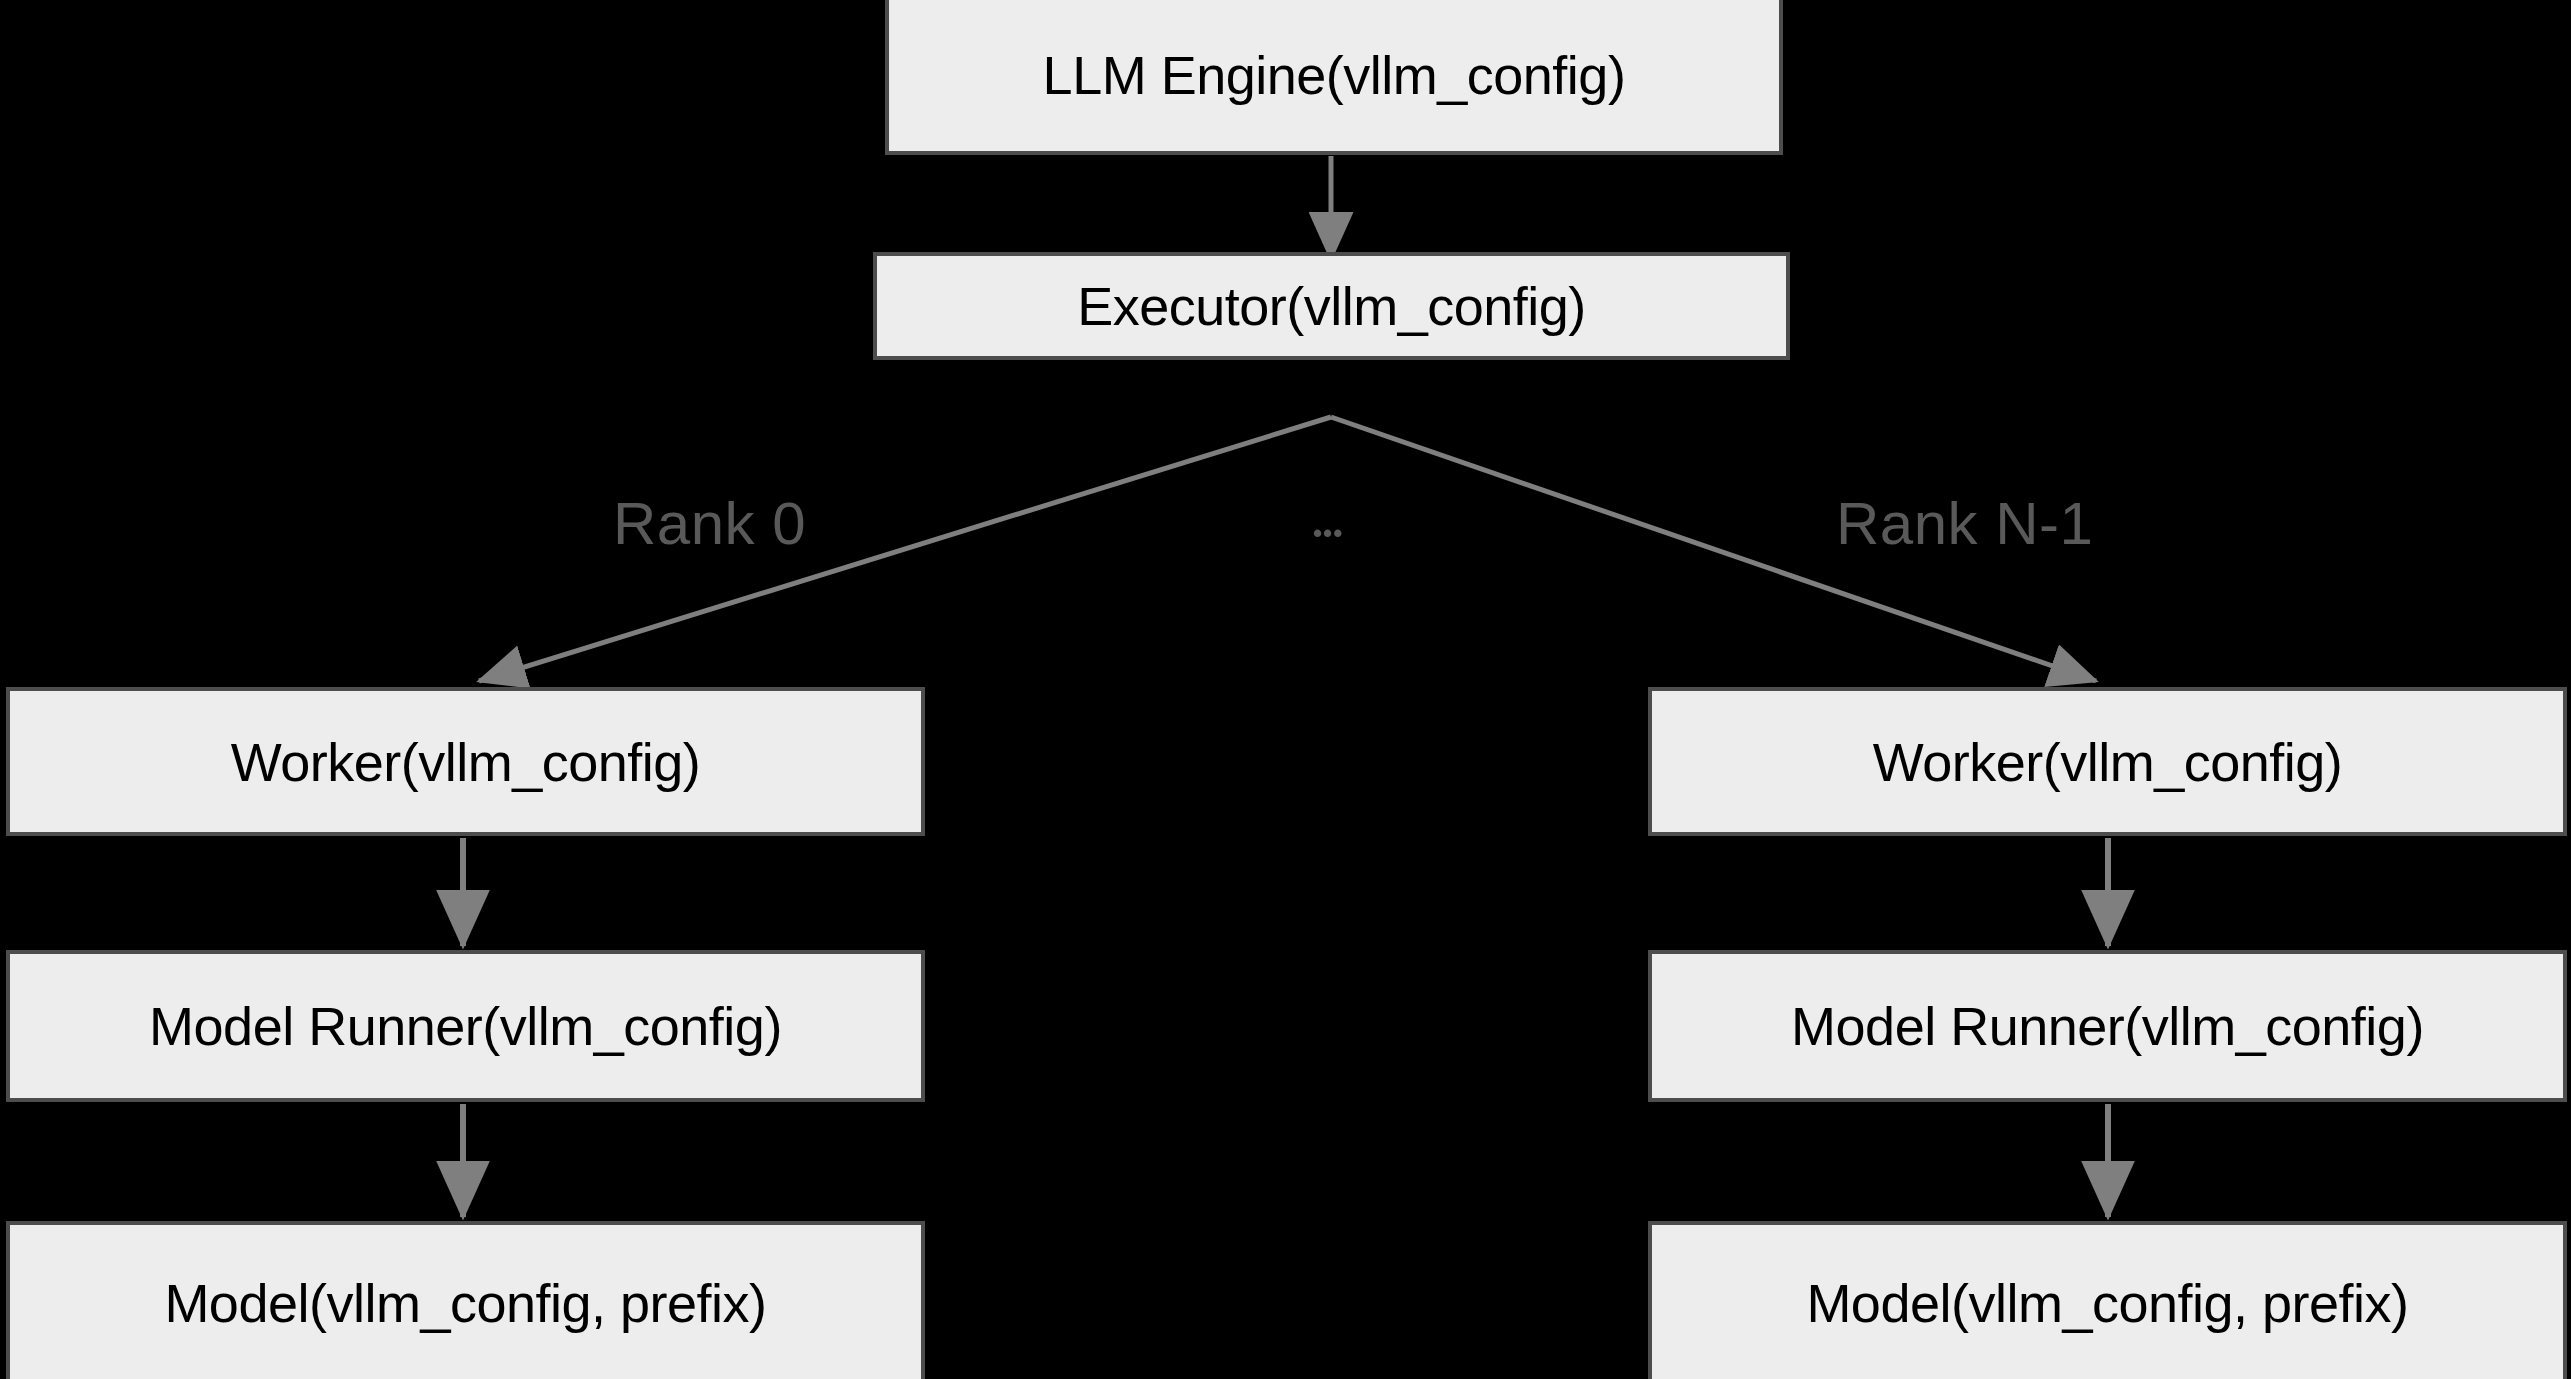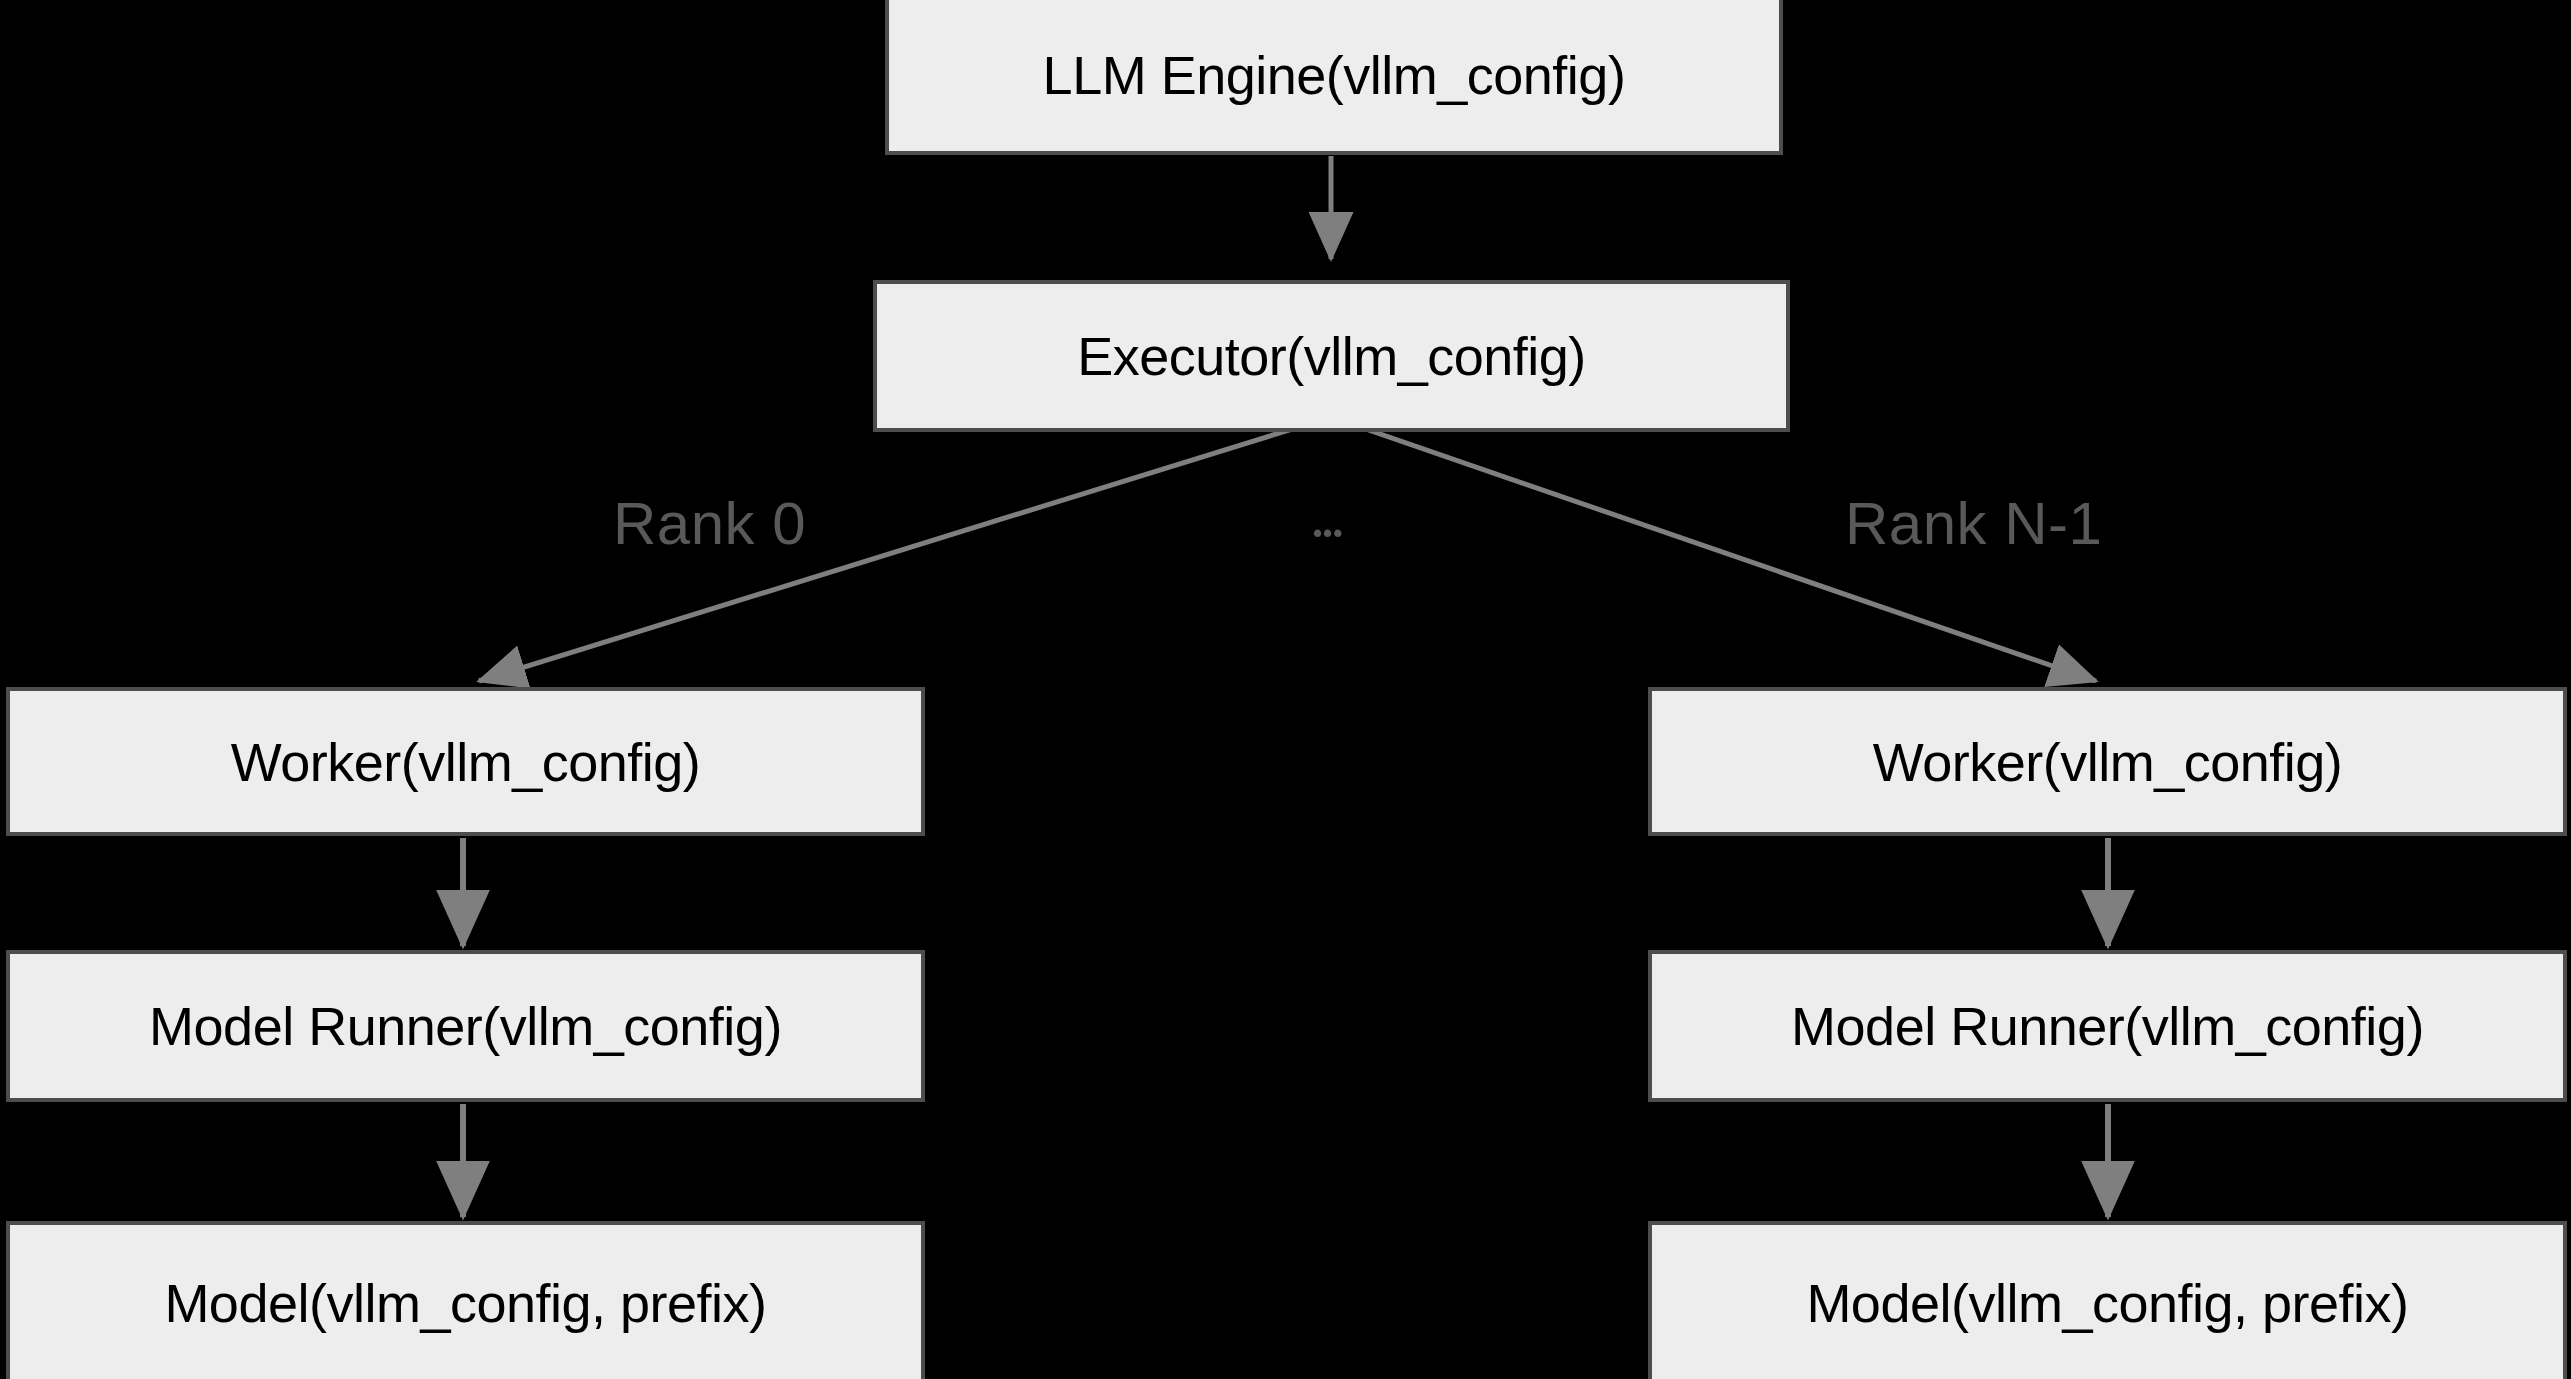--- a/index.html
+++ b/index.html
@@ -57,7 +57,7 @@
 
   
   #node-llm-engine     { left: 885px;  top: -6px;   width: 898px; height: 161px; }
-  #node-executor       { left: 873px;  top: 280px;  width: 917px; height: 152px; }
+  #node-executor       { left: 873px;  top: 252px;  width: 917px; height: 108px; }
   #node-worker-left    { left: 6px;    top: 687px;  width: 919px; height: 149px; }
   #node-worker-right   { left: 1648px; top: 687px;  width: 919px; height: 149px; }
   #node-runner-left    { left: 6px;    top: 950px;  width: 919px; height: 152px; }

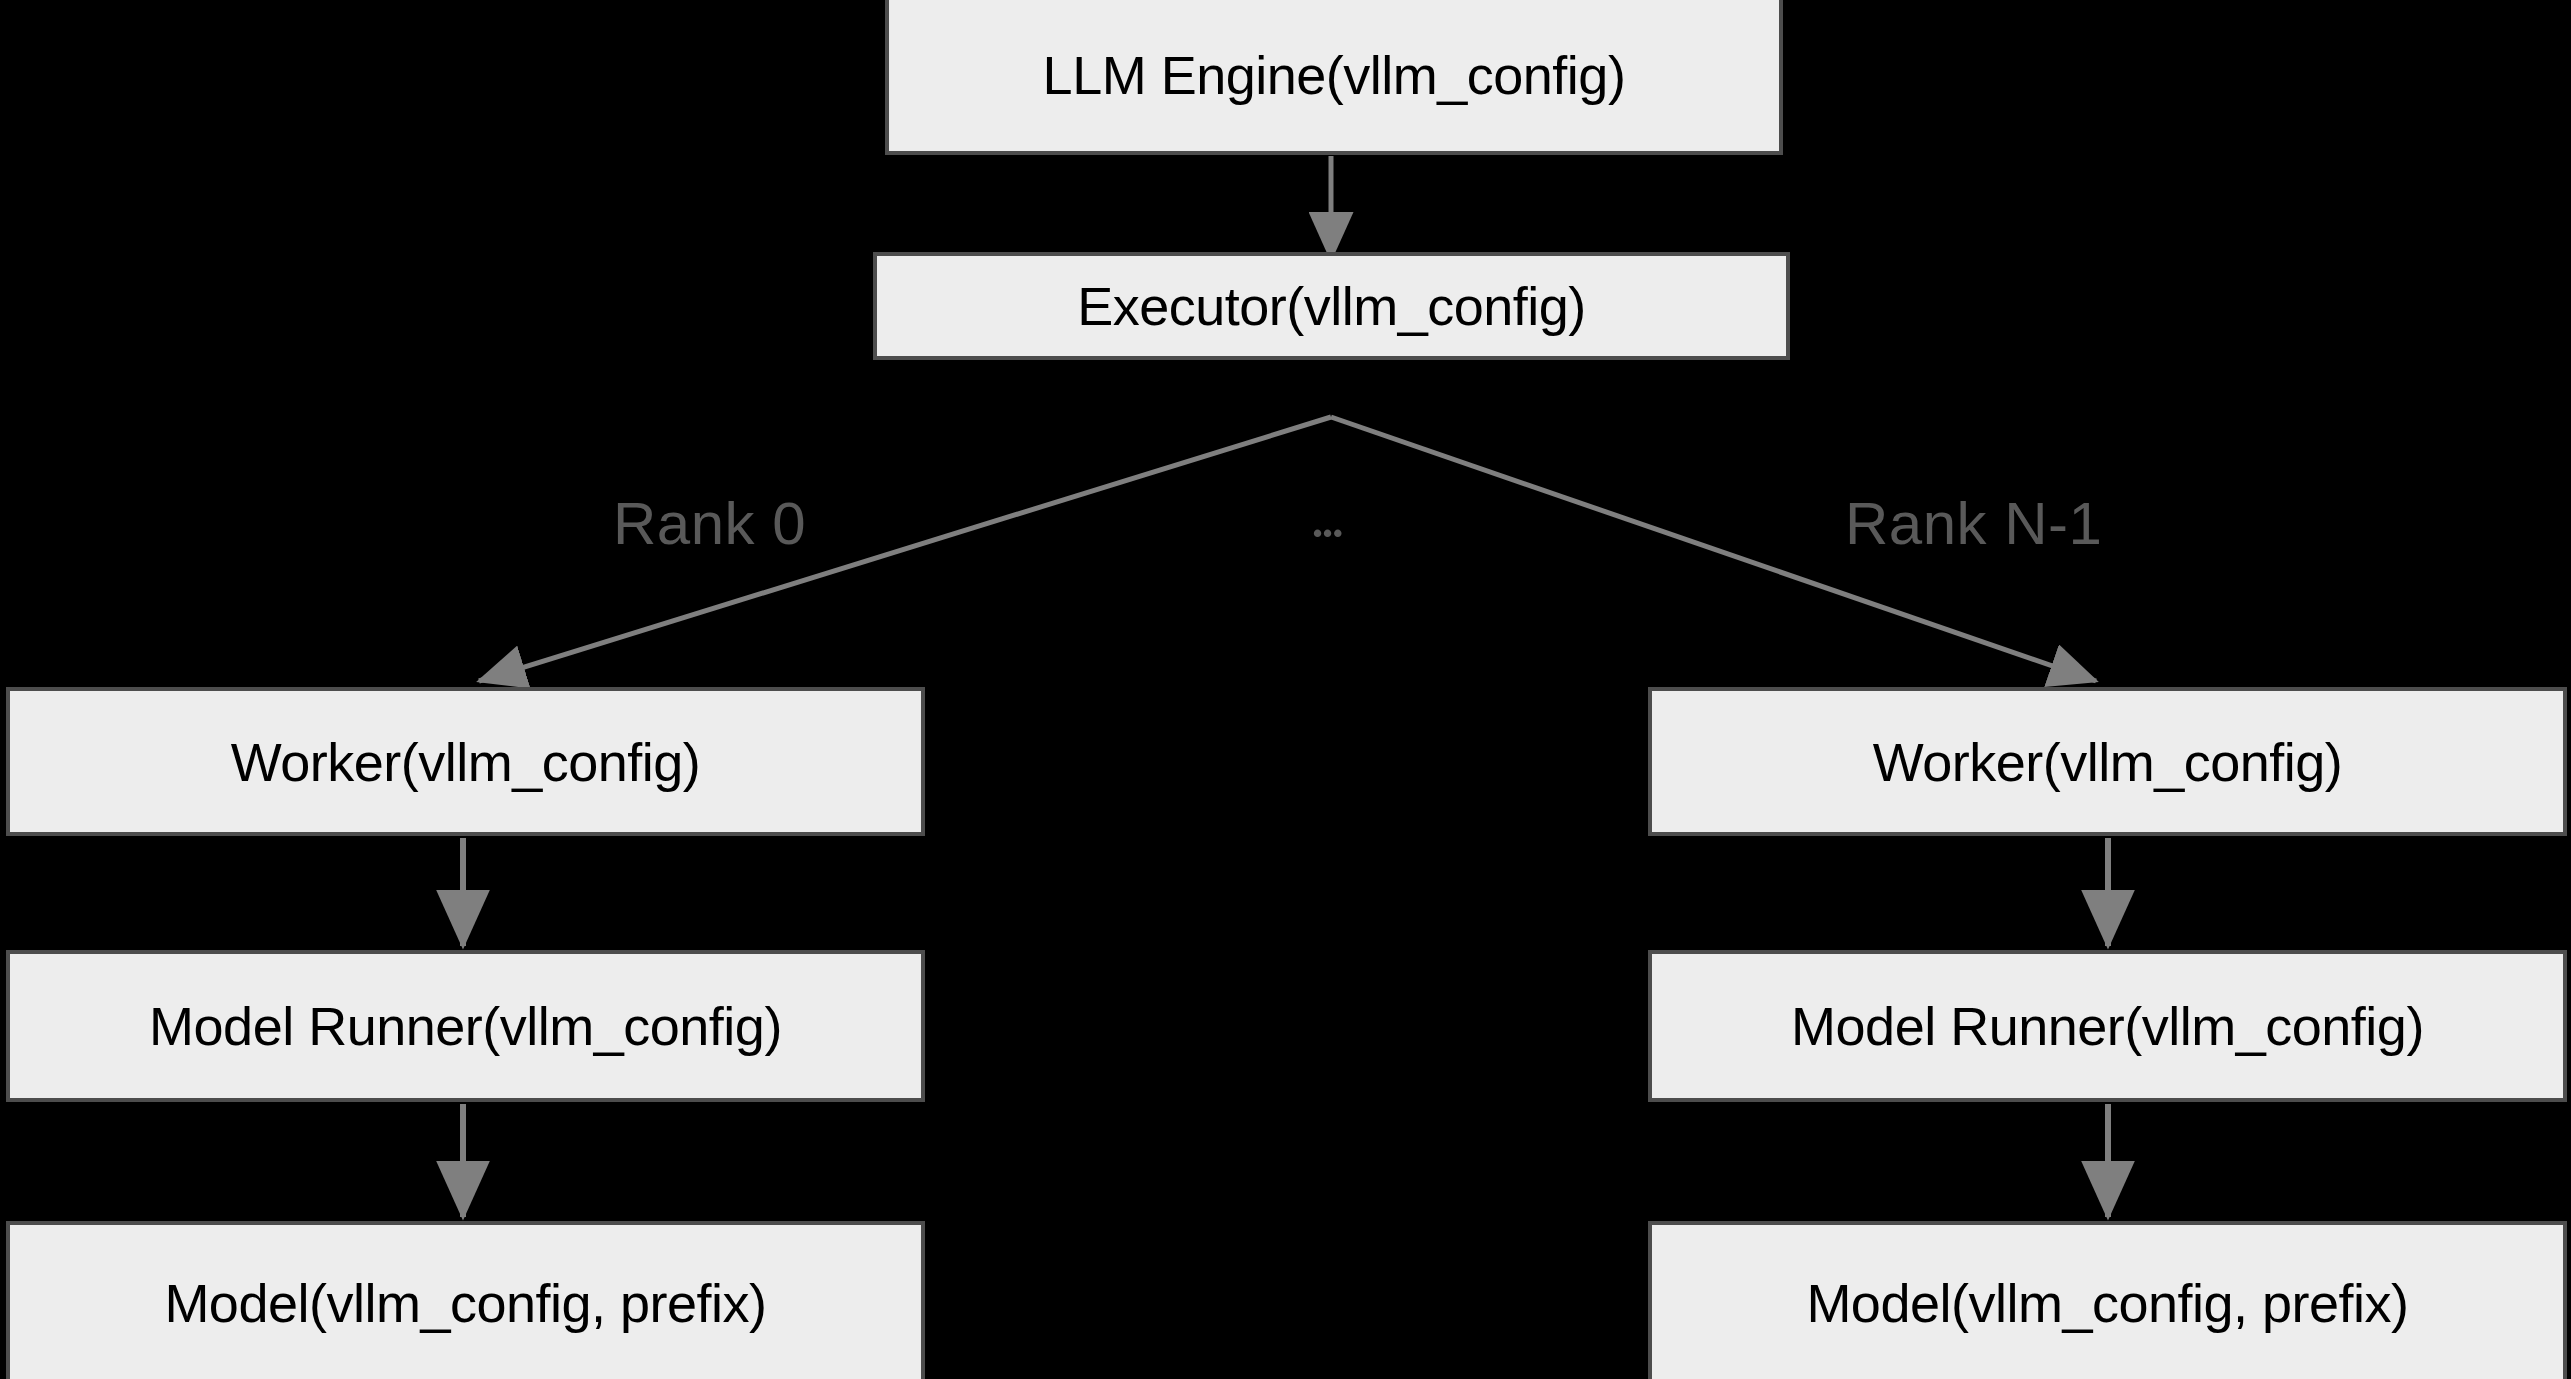--- a/index.html
+++ b/index.html
@@ -66,7 +66,7 @@
   #node-model-right    { left: 1648px; top: 1221px; width: 919px; height: 164px; }
 
   #label-rank-0   { left: 613px;  top: 489px; }
-  #label-rank-n1  { left: 1836px; top: 489px; margin-left: 9px; }
+  #label-rank-n1  { left: 1836px; top: 489px; }
   #label-ellipsis { left: 1313px; top: 518px; }
 </style>
 </head>

